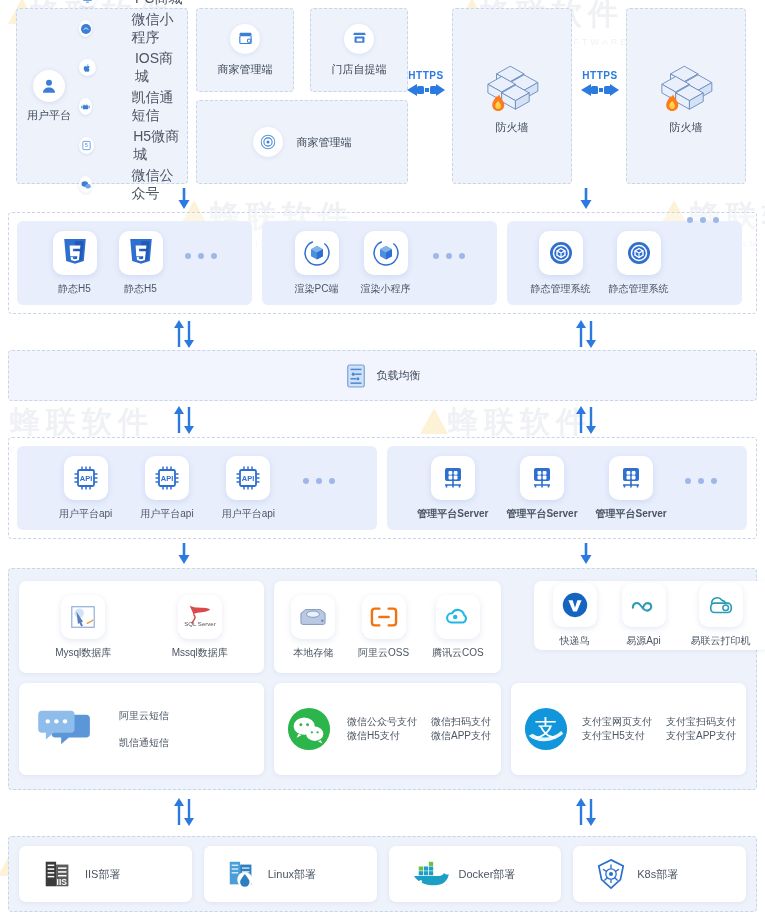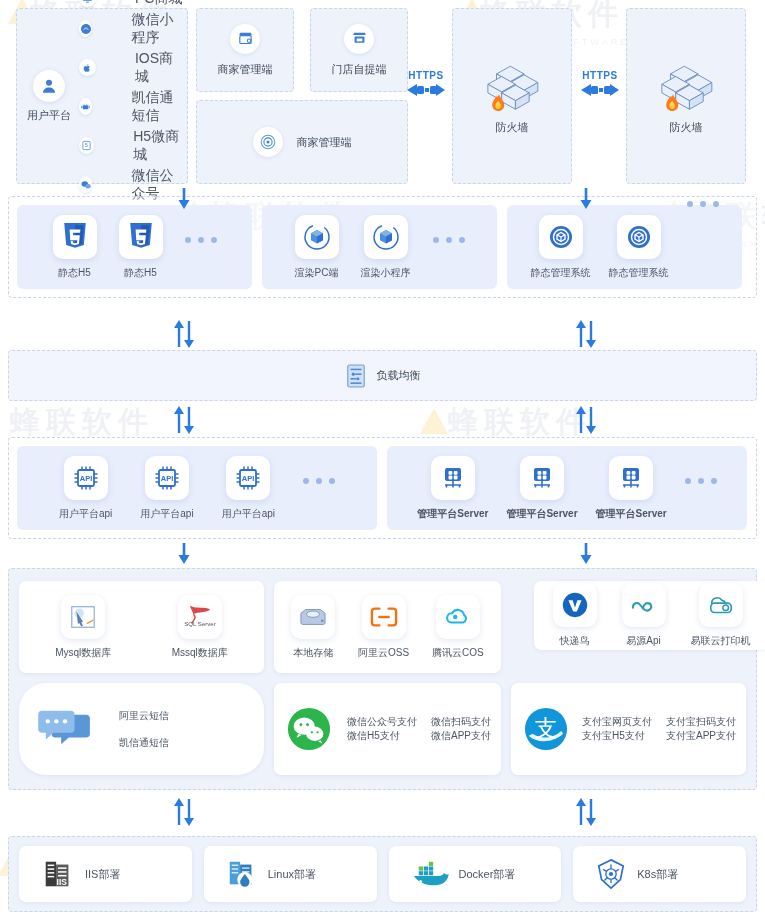--- a/index.html
+++ b/index.html
@@ -319,7 +319,7 @@
       <path d="M8 21 L2.5 12 H13.5 Z" fill="#2b7ae0"></path>
   </svg>
 
-  <div class="layer" style="left:8px;top:196px;width:749px;height:102px;">
+  <div class="layer" style="left:8px;top:212px;width:749px;height:102px;">
     <div style="display:flex;height:100%;padding:8px;gap:10px;">
 
       <div class="subgroup" style="width:235px;">

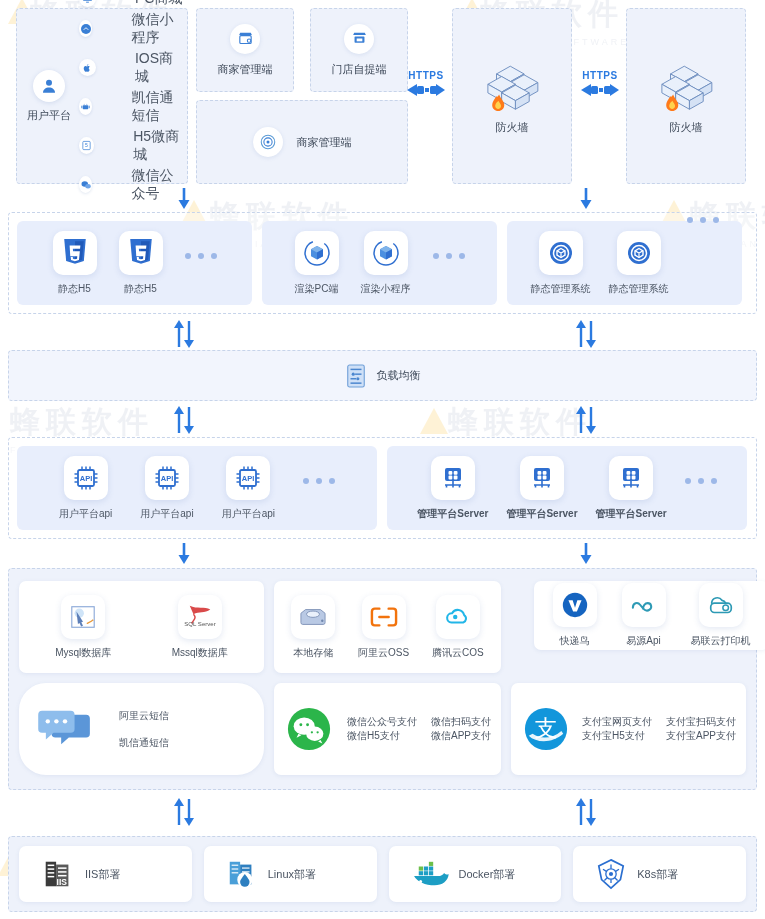--- a/index.html
+++ b/index.html
@@ -670,7 +670,7 @@
       </div>
     </div>
 
-    <div style="position:absolute;left:10px;top:114px;width:245px;height:92px;border-radius:27px;" class="white-card svc-card">
+    <div style="position:absolute;left:10px;top:114px;width:245px;height:92px;" class="white-card svc-card">
       <div style="width:72px;display:flex;align-items:center;justify-content:center;">
         <svg width="58" height="44" viewBox="0 0 60 46">
           <path d="M20 8 h32 a4 4 0 0 1 4 4 v16 a4 4 0 0 1-4 4 H34 l-8 7 v-7 h-6 a4 4 0 0 1-4-4 V12 a4 4 0 0 1 4-4z" fill="#5b96d8"></path>

